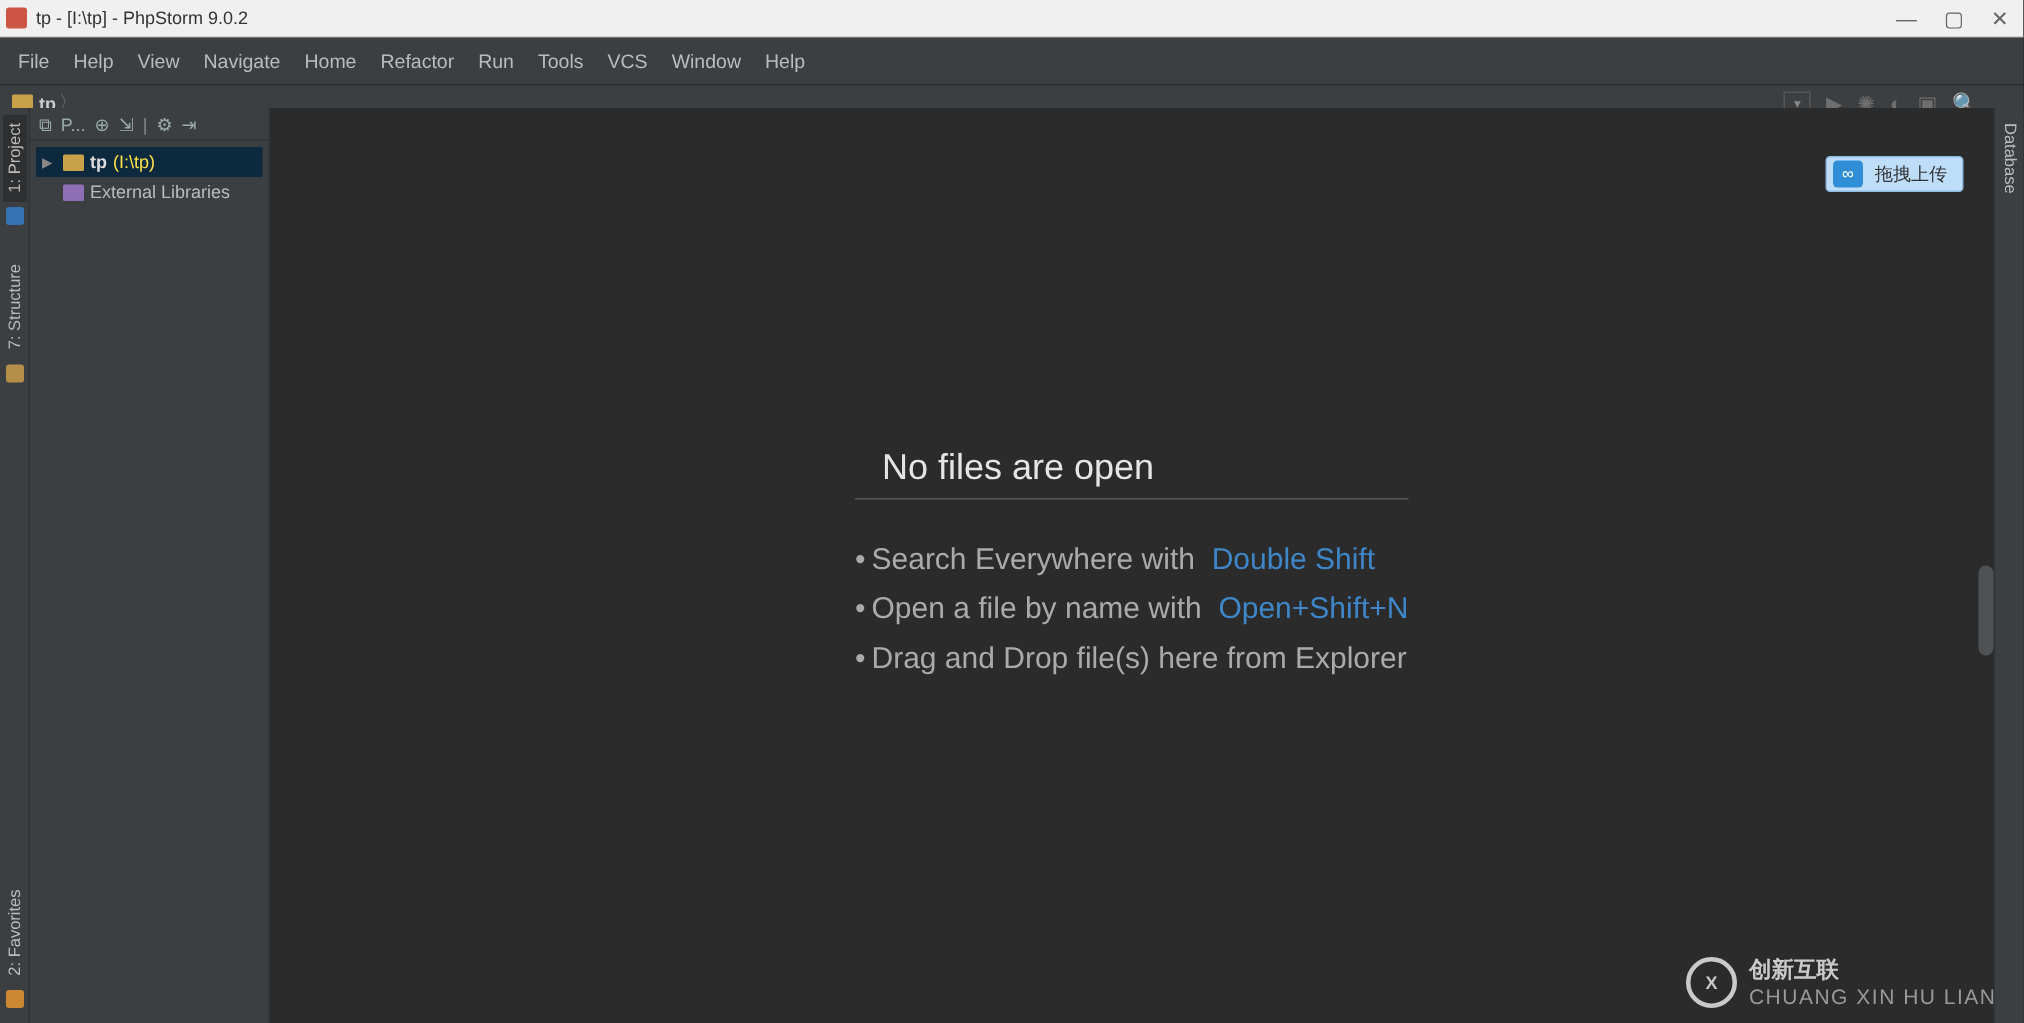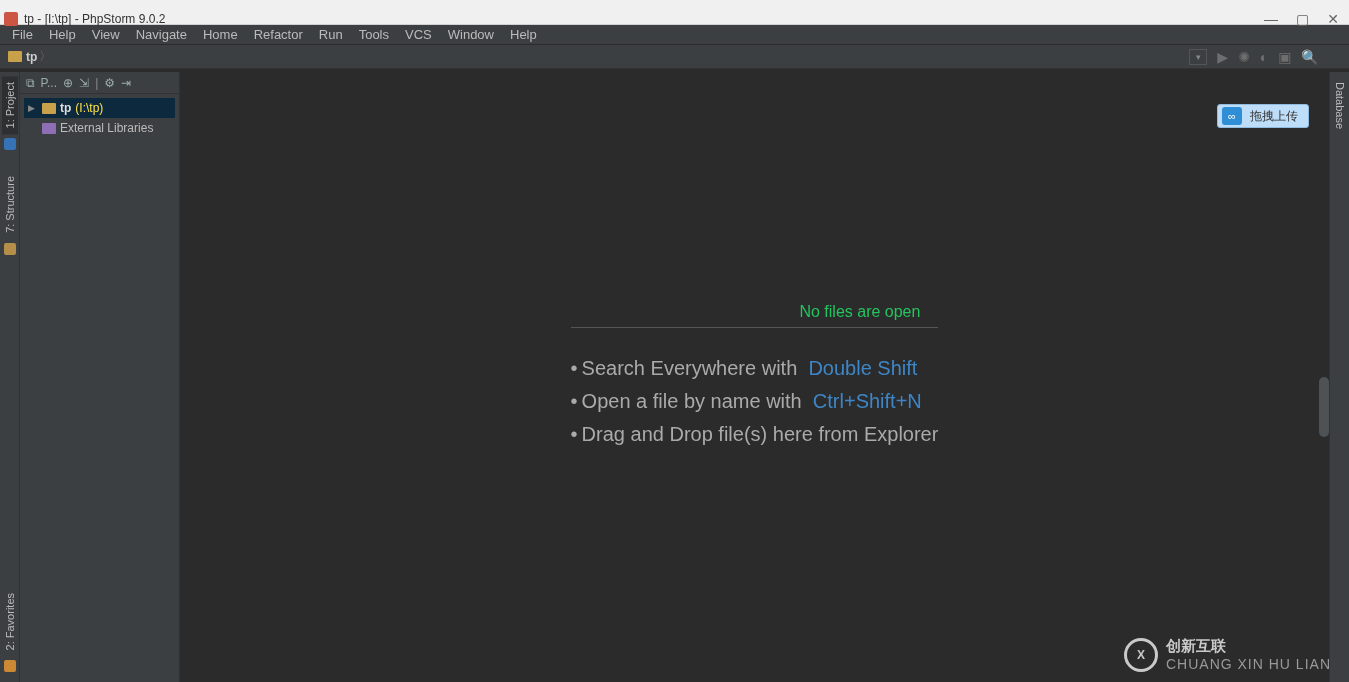--- a/index.html
+++ b/index.html
@@ -6,7 +6,7 @@
 html,body { width:1349px; height:682px; overflow:hidden; background:#2b2b2b; color:#bbb; }
 
 
-.titlebar { height:22px; background:#f0f0f0; display:flex; padding:12px 4px; border-bottom:1px solid #d0d0d0; color:#333; font-size:12px; }
+.titlebar { height:22px; background:#f0f0f0; display:flex; align-items:center; padding:12px 4px; border-bottom:1px solid #d0d0d0; color:#333; font-size:12px; }
 .titlebar .app-icon{ width:14px; height:14px; background:#c54; border-radius:2px; margin-right:6px;}
 .titlebar .title-text{ flex:1; }
 .winbtns{ display:flex; gap:18px; padding-right:6px; color:#666;}

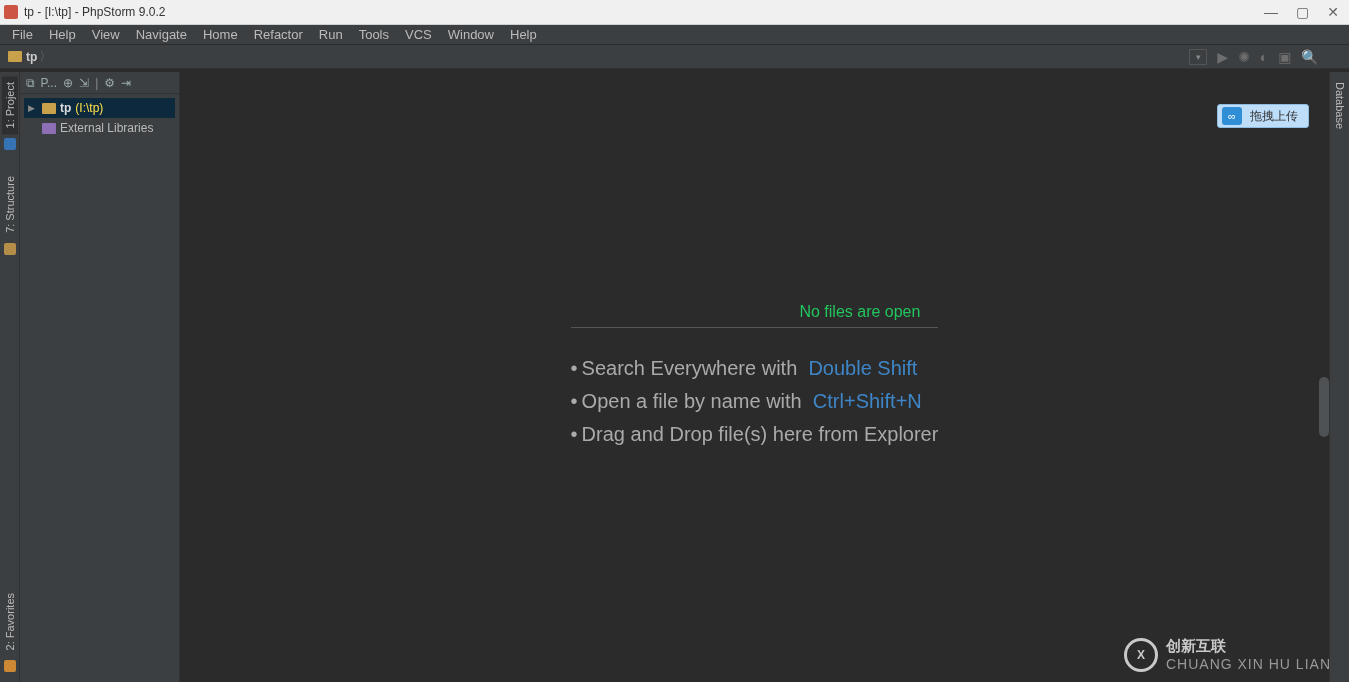--- a/index.html
+++ b/index.html
@@ -13,7 +13,7 @@
 .winbtns span{ cursor:pointer; font-size:14px; line-height:14px;}
 
 
-.menubar{ height:20px; background:#3c3f41; display:flex; align-items:center; padding:0 4px; font-size:13px; border-bottom:1px solid #2b2b2b;}
+.menubar{ height:32px; background:#3c3f41; display:flex; align-items:center; padding:0 4px; font-size:13px; border-bottom:1px solid #2b2b2b;}
 .menubar .menu-item{ padding:0 8px; color:#bbb; cursor:pointer;}
 
 

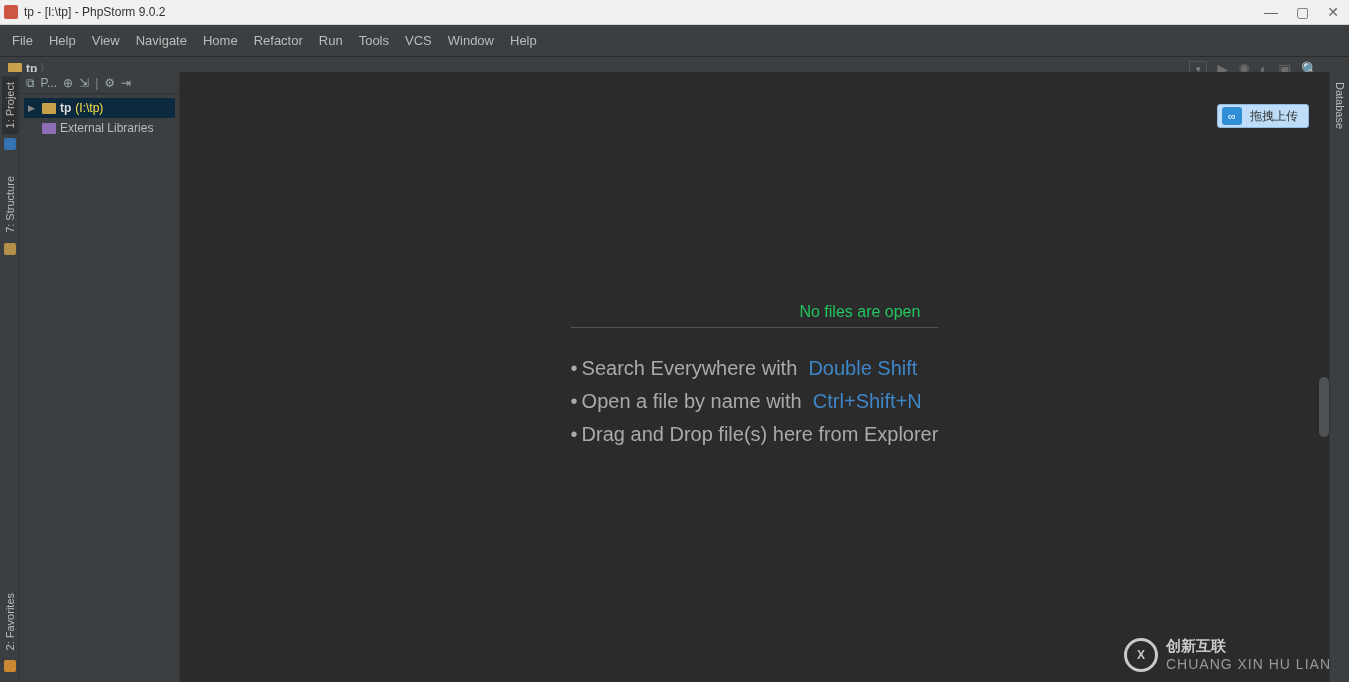--- a/index.html
+++ b/index.html
@@ -50,7 +50,7 @@
 
 .editor{ position:absolute; left:180px; right:20px; top:72px; bottom:0; background:#2b2b2b; display:flex; align-items:center; justify-content:center;}
 .empty{ text-align:left; color:#aaa;}
-.empty h2{ font-weight:400; font-size:16px; color:#22c55e; text-align:right; padding:0 18px 6px; border-bottom:1px solid #555;}
+.empty h2{ font-weight:400; font-size:24px; color:#e5e5e5; text-align:left; padding:0 18px 6px; border-bottom:1px solid #555;}
 .tips{ margin-top:24px; font-size:20px; line-height:33px;}
 .tips li{ list-style:none;}
 .tips .key{ color:#3e86c7;}

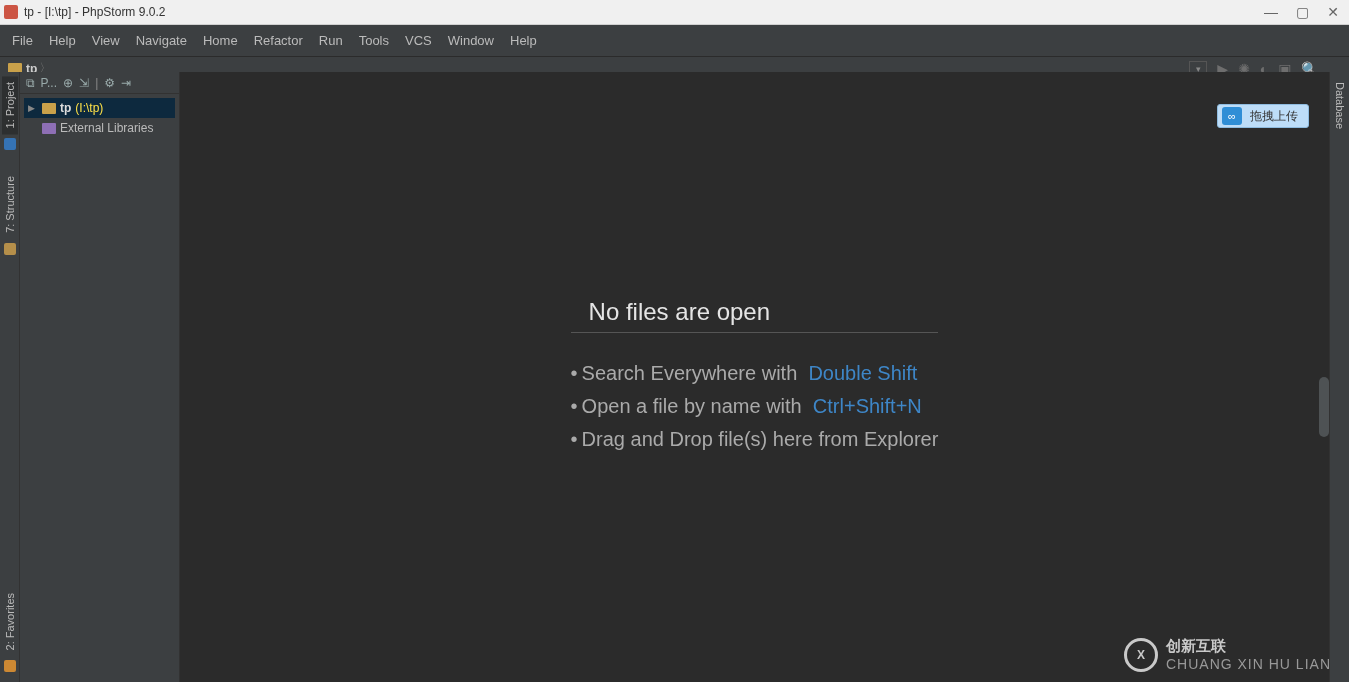--- a/index.html
+++ b/index.html
@@ -154,7 +154,7 @@
     <h2>No files are open</h2>
     <ul class="tips">
       <li><span class="bullet">•</span><span>Search Everywhere with</span>&nbsp;&nbsp;<span class="key">Double Shift</span></li>
-      <li><span class="bullet">•</span><span>Open a file by name with</span>&nbsp;&nbsp;<span class="key">Ctrl+Shift+N</span></li>
+      <li><span class="bullet">•</span><span>Open a file by name with</span>&nbsp;&nbsp;<span class="key">Open+Shift+N</span></li>
       <li><span class="bullet">•</span><span>Drag and Drop file(s) here from Explorer</span></li>
     </ul>
   </div>

